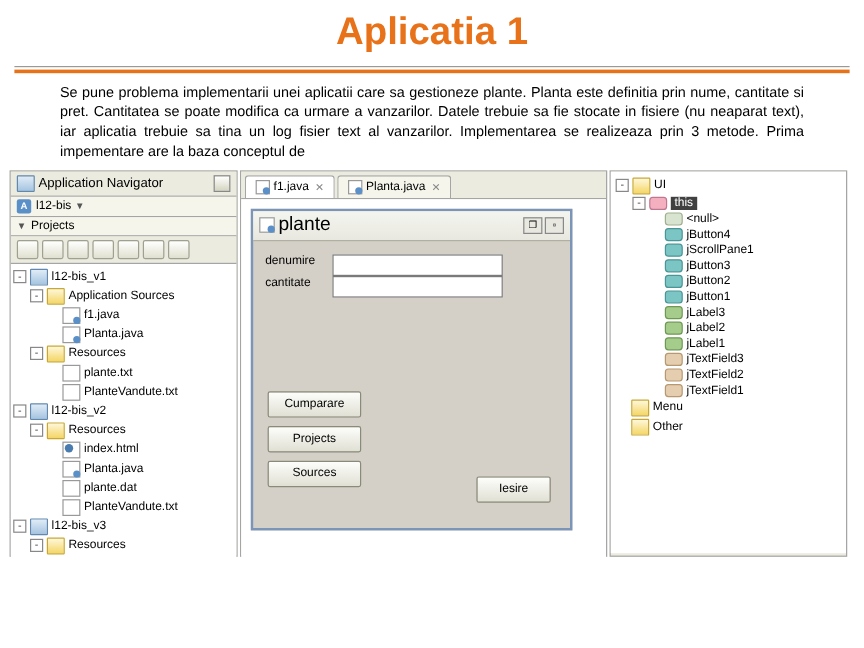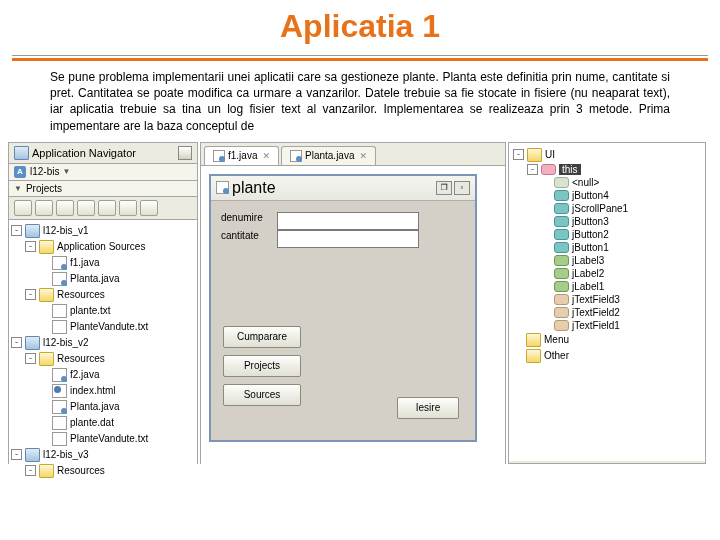--- a/index.html
+++ b/index.html
@@ -156,12 +156,6 @@
         <div class="tn">
           <span class="sp" style="width: 28px;"></span>
           <span class="sp" style="width: 13px;"></span>
-          <span class="ic ic-java"></span>
-          <span>f2.java</span>
-        </div>
-        <div class="tn">
-          <span class="sp" style="width: 28px;"></span>
-          <span class="sp" style="width: 13px;"></span>
           <span class="ic ic-html"></span>
           <span>index.html</span>
         </div>

